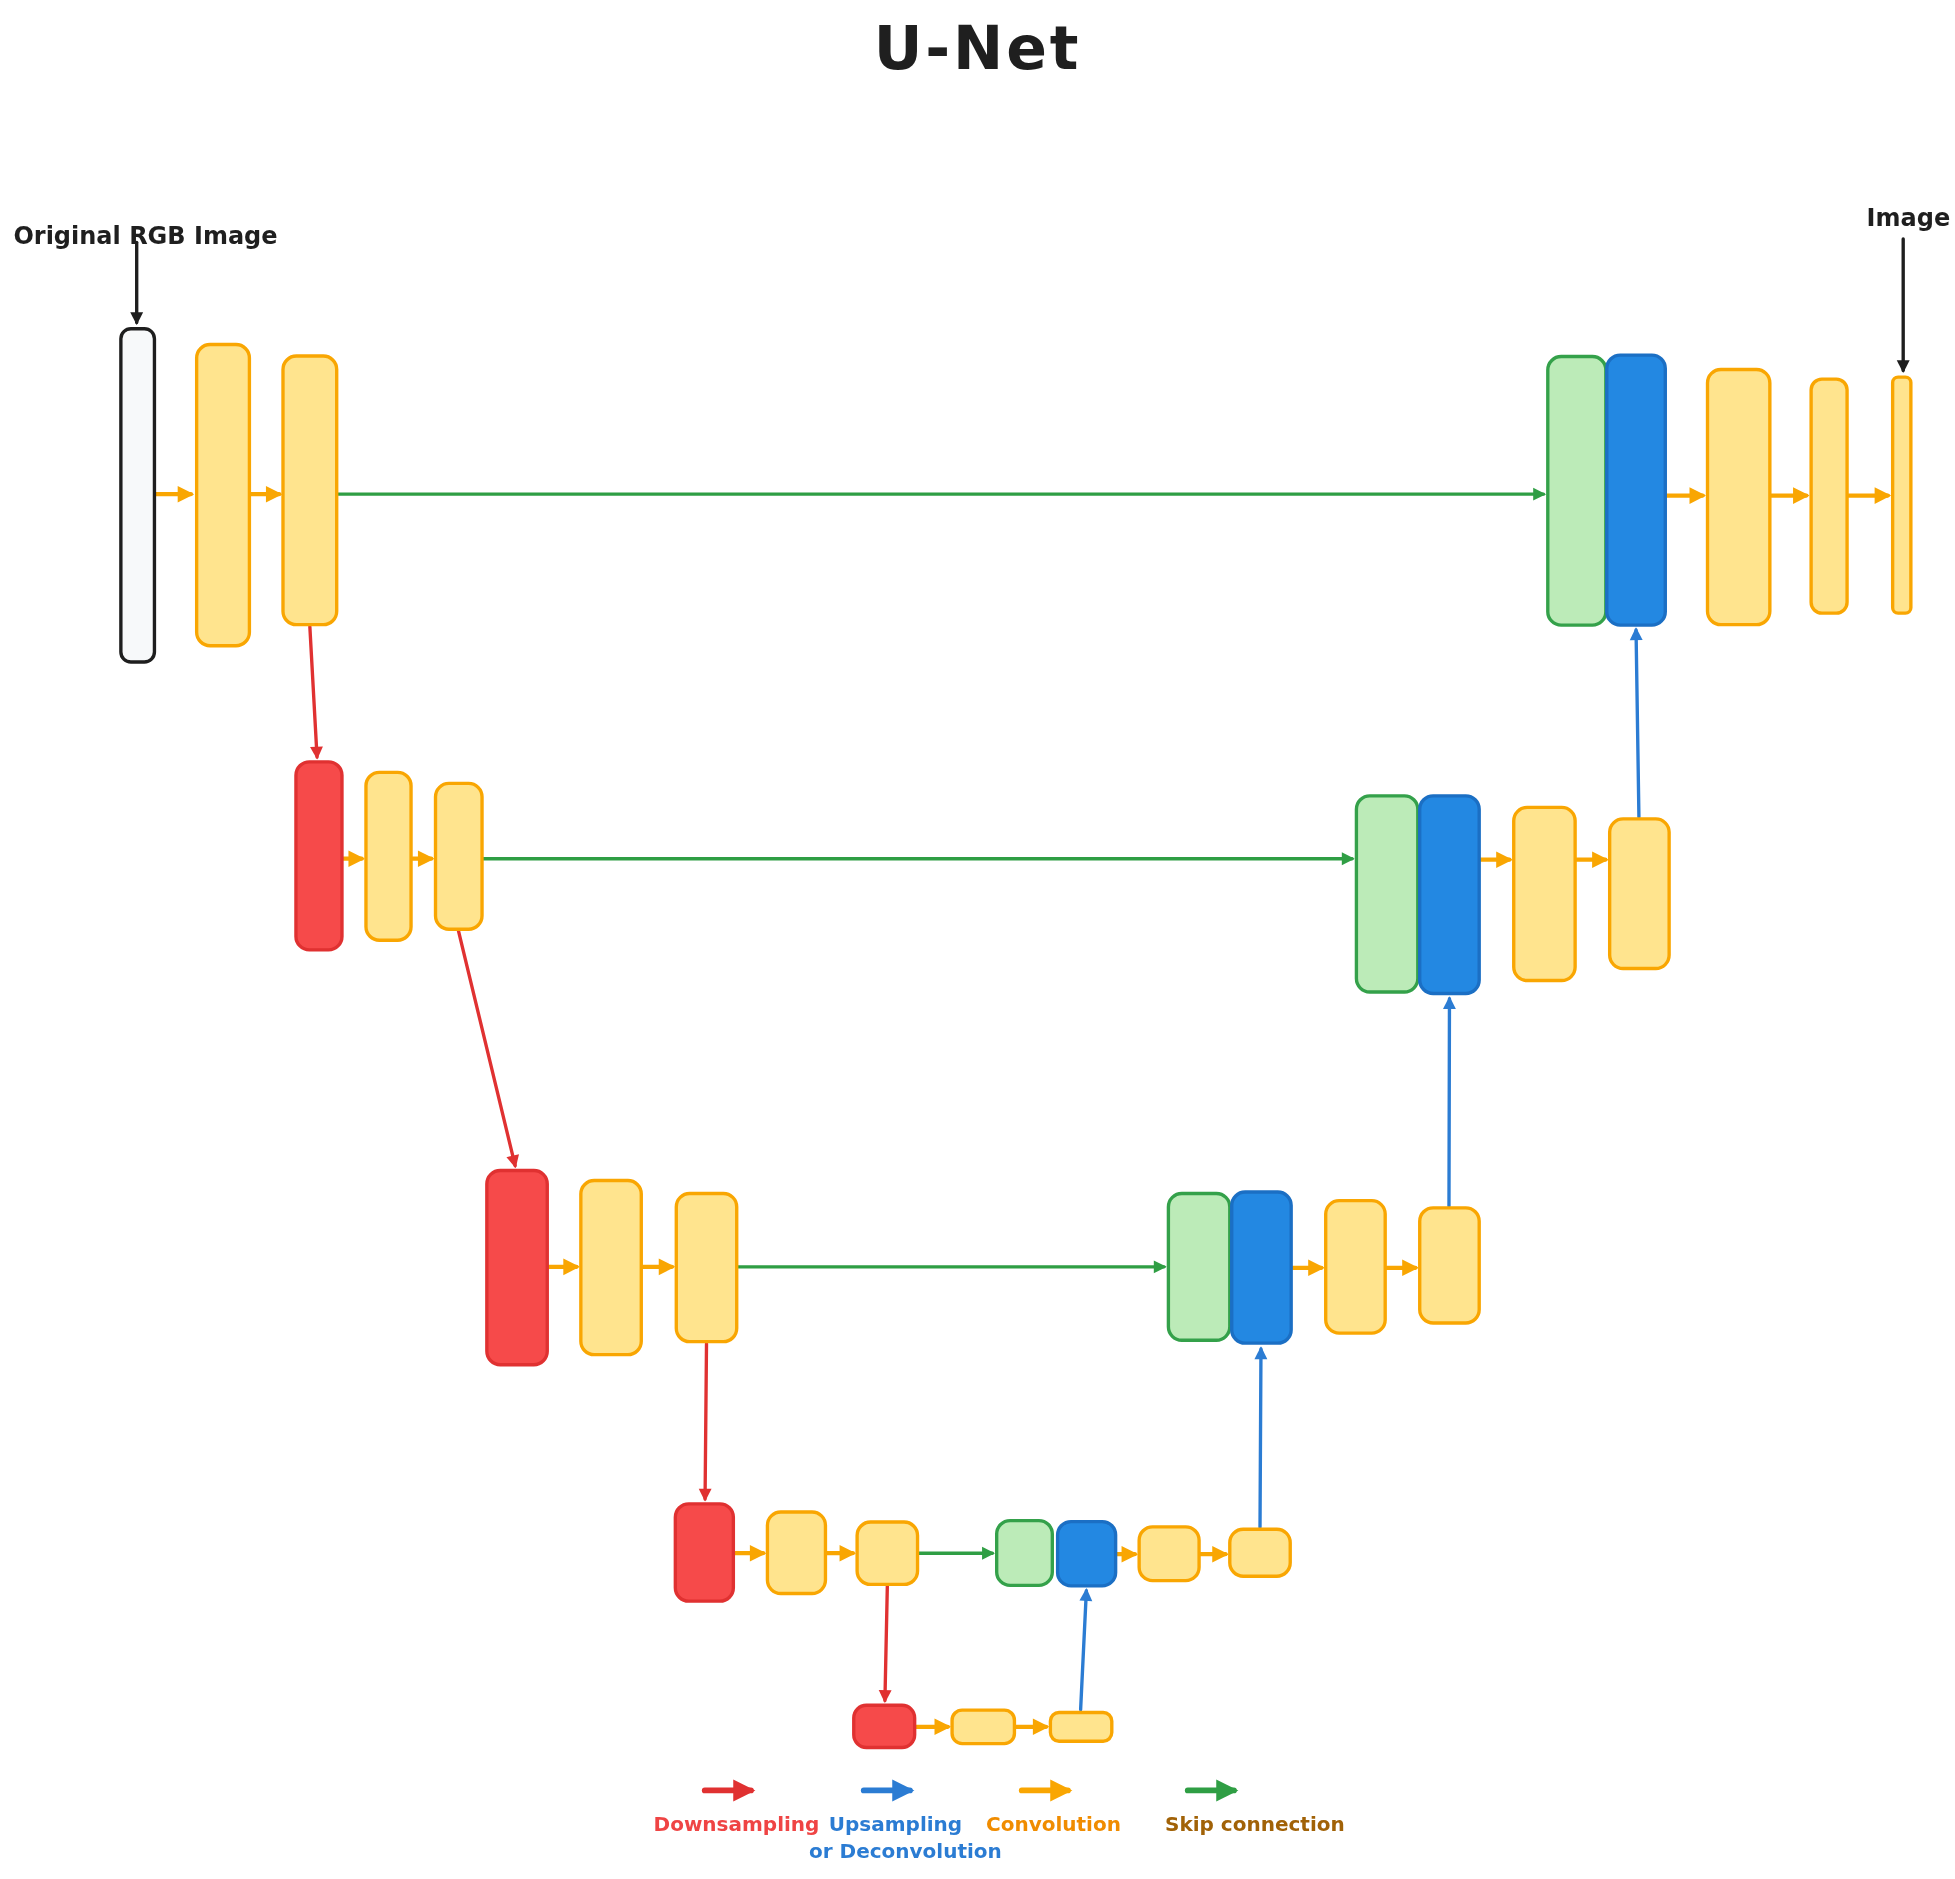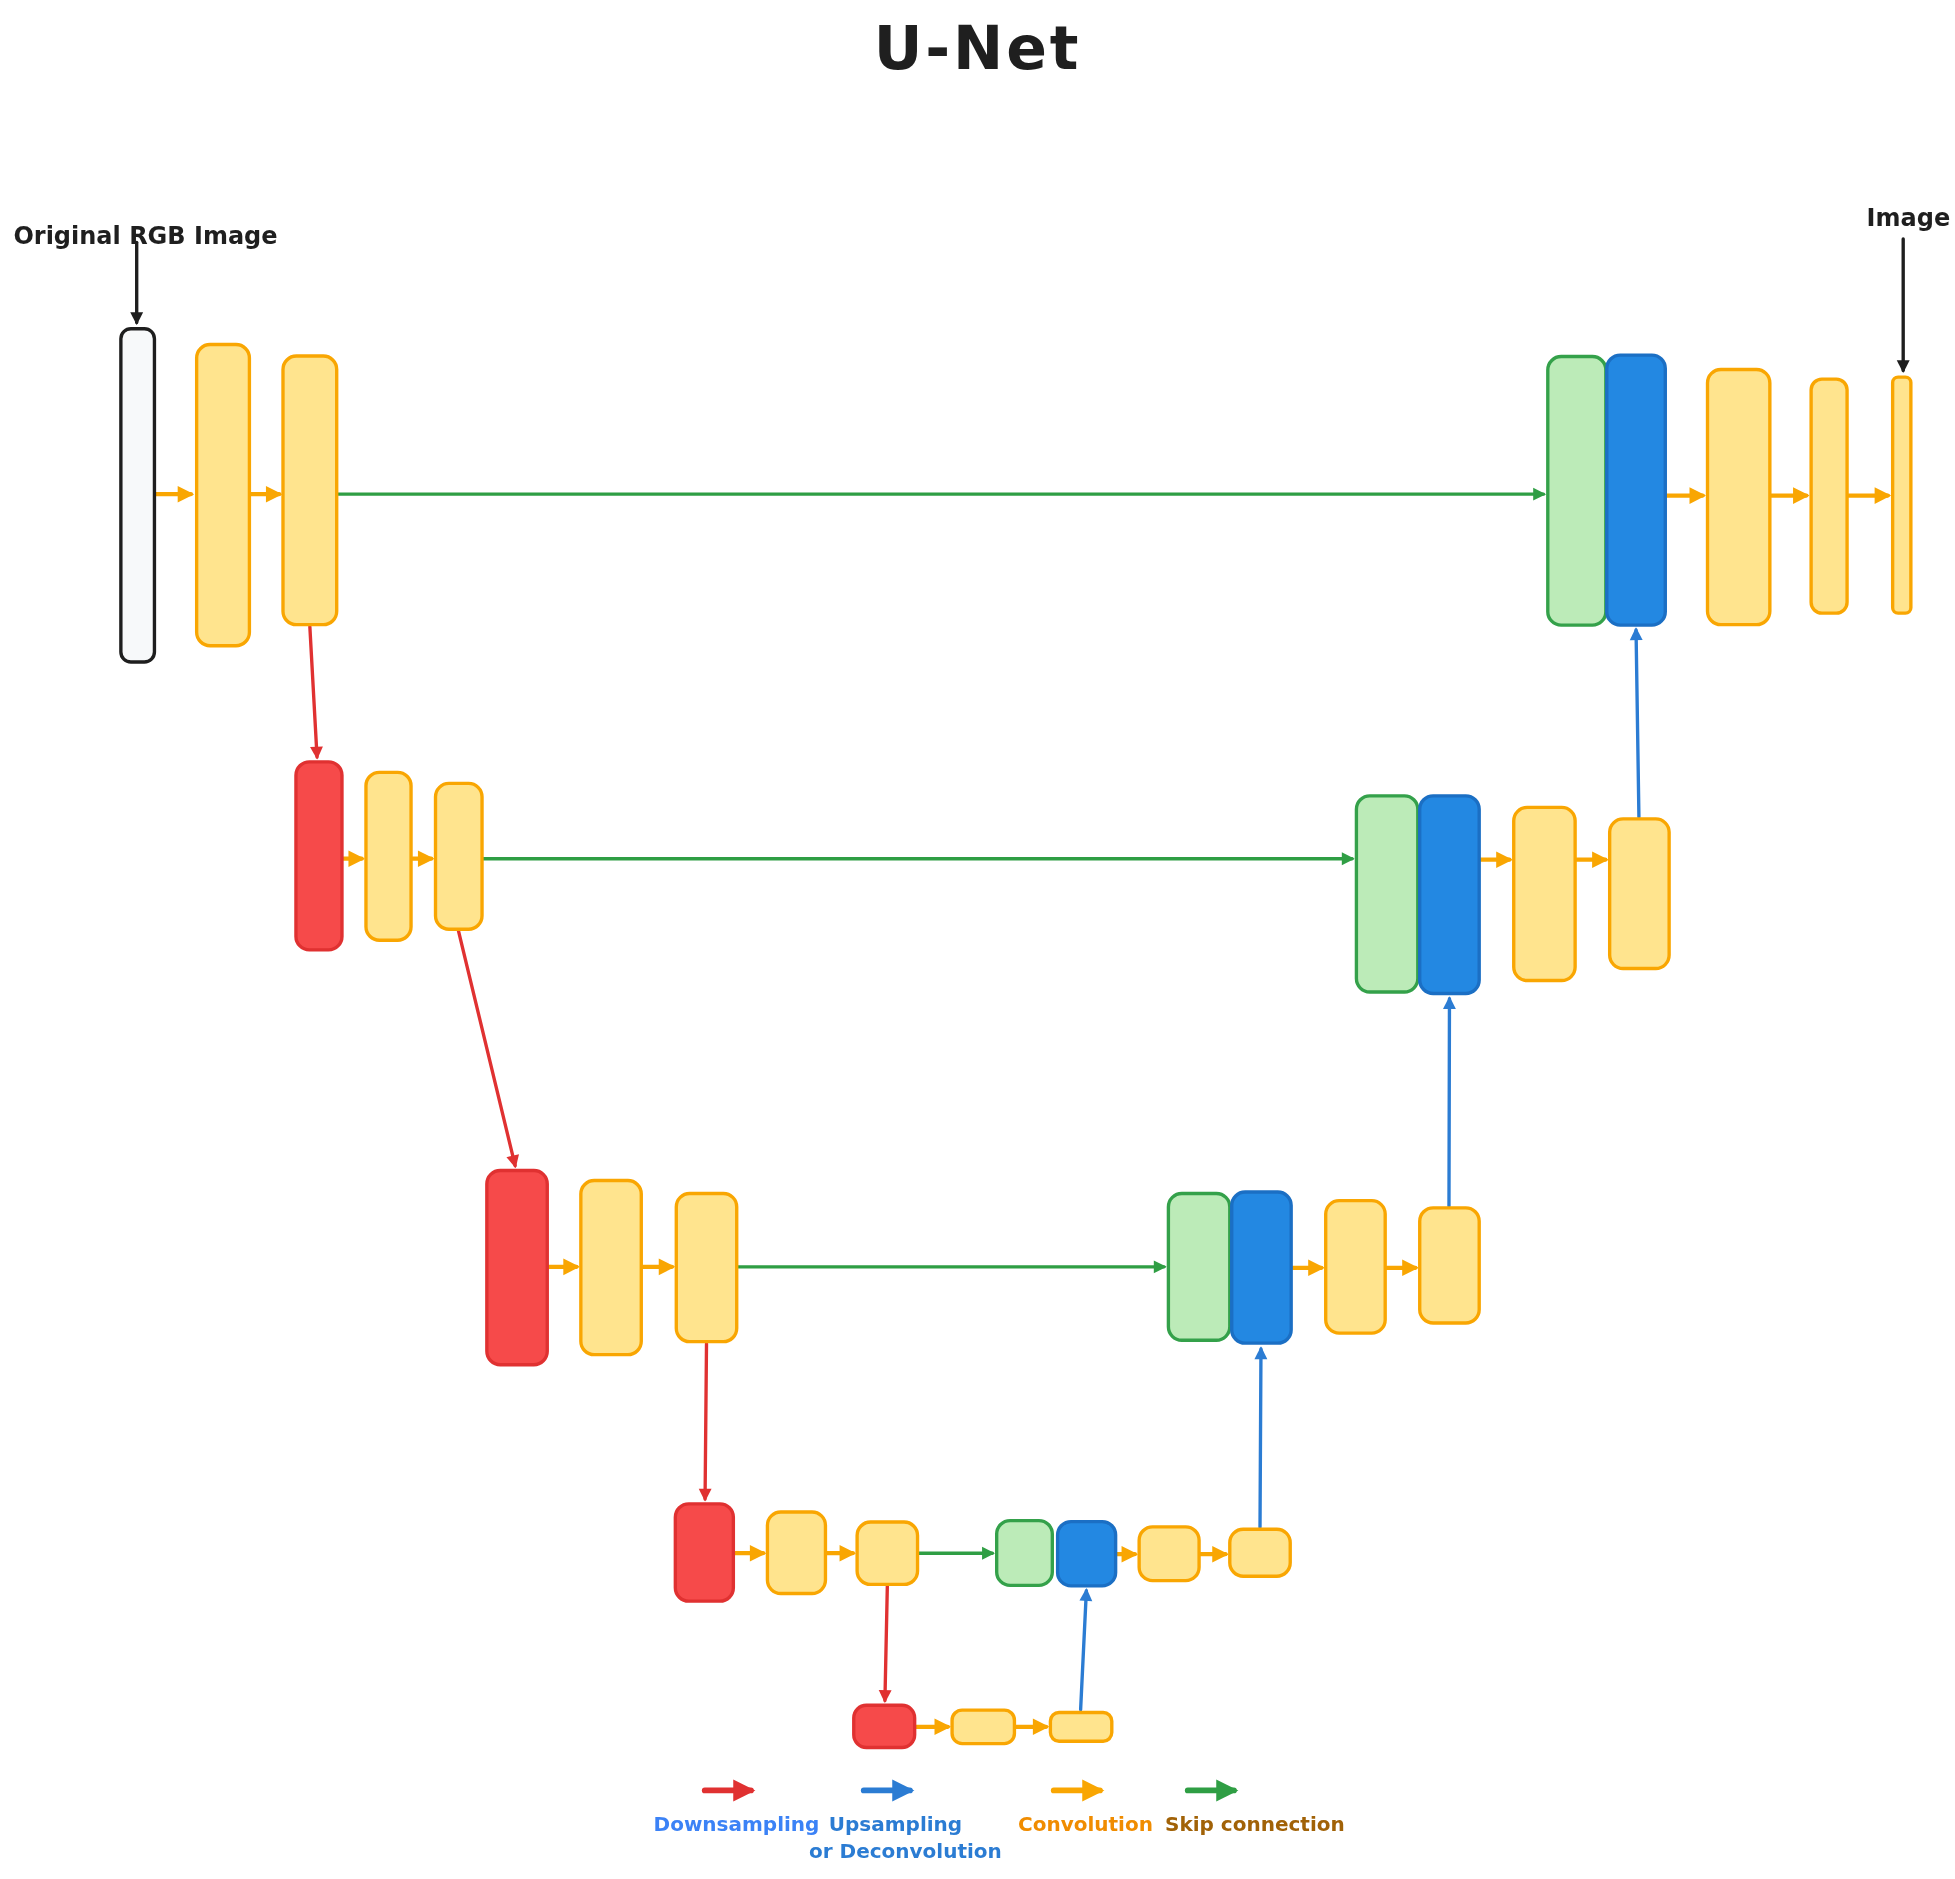--- a/index.html
+++ b/index.html
@@ -160,7 +160,7 @@
           <line x1="14" y1="30" x2="110" y2="30" stroke="#E03131" stroke-width="12" stroke-linecap="round" marker-end="url(#m-down)"></line>
         </svg>
       </span>
-    <div class="legend-label" style="color: #3b82f6;">Downsampling</div>
+    <div class="legend-label" style="color: #ef4444;">Downsampling</div>
   </div>
 
   <div class="legend-item lg-up">

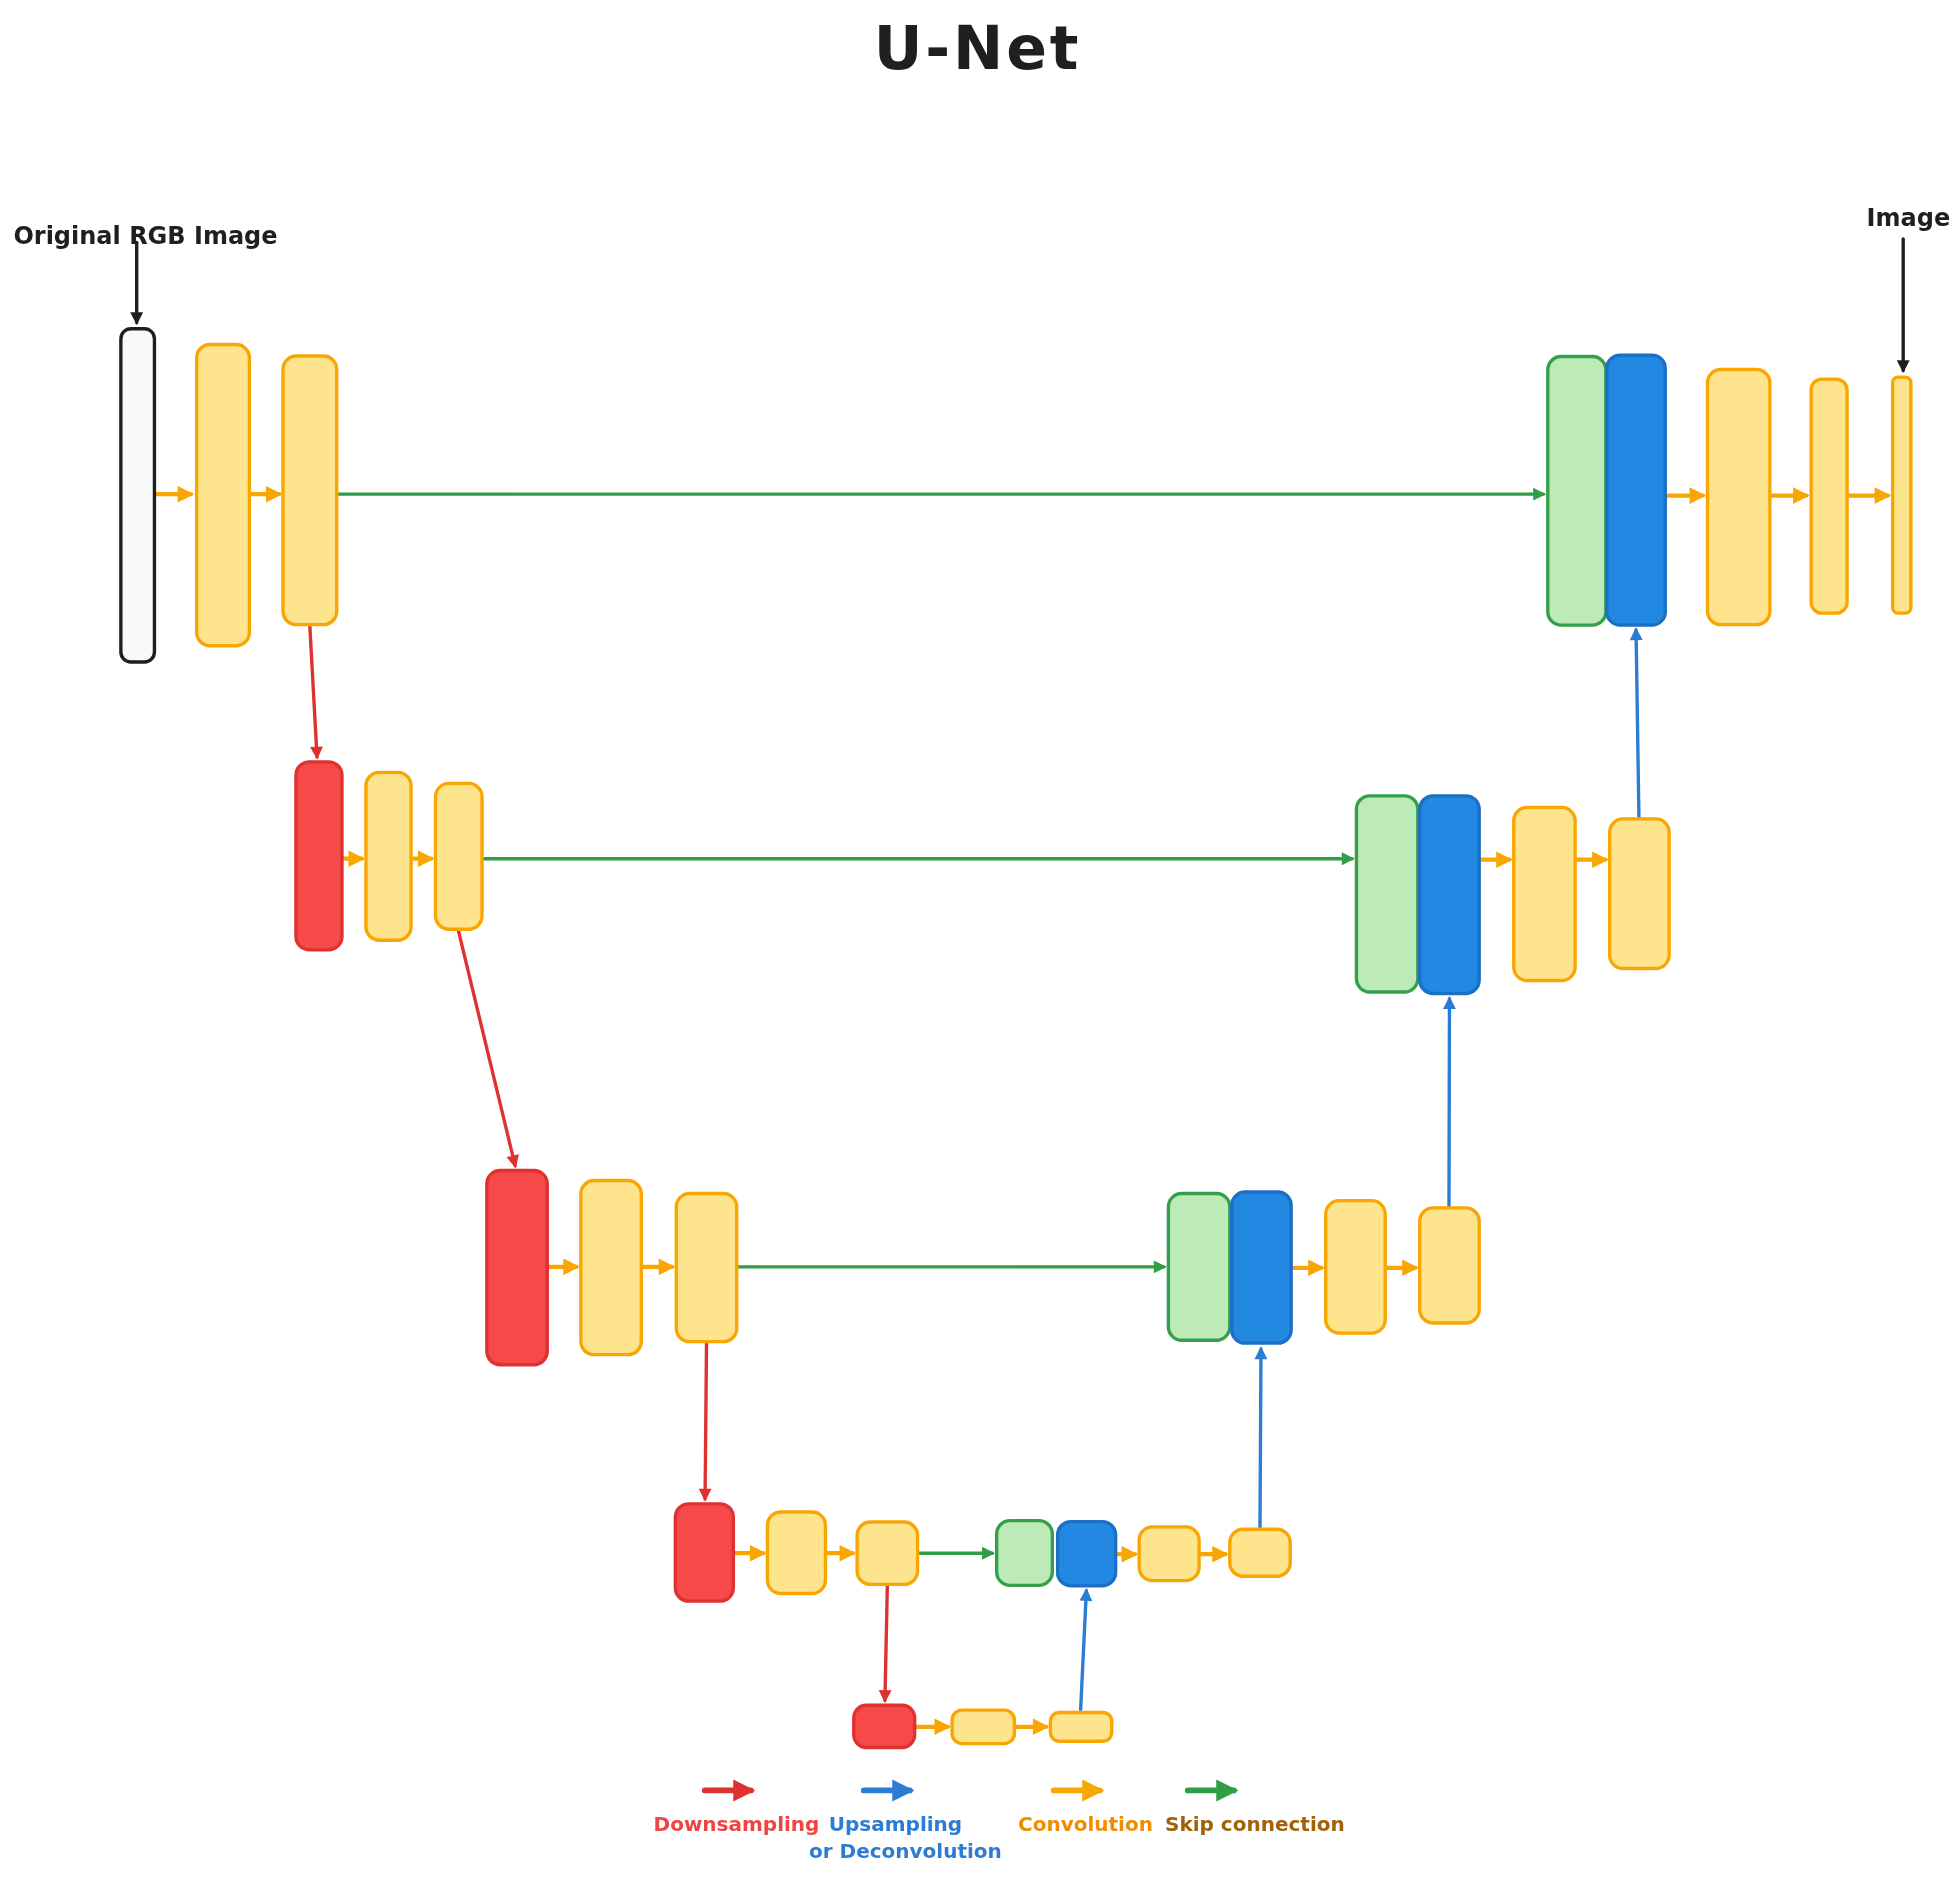--- a/index.html
+++ b/index.html
@@ -56,7 +56,7 @@
   }
   .lg-down { left: 650px; }
   .lg-up   { left: 809px; }
-  .lg-conv { left: 999px; }
+  .lg-conv { left: 967px; }
   .lg-skip { left: 1133px; }
 </style>
 </head>

